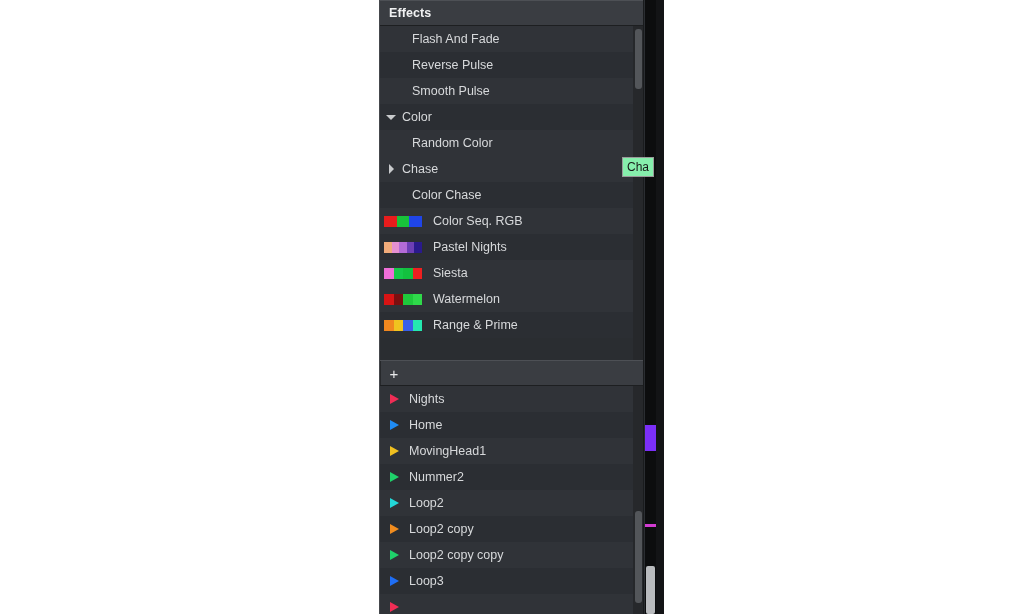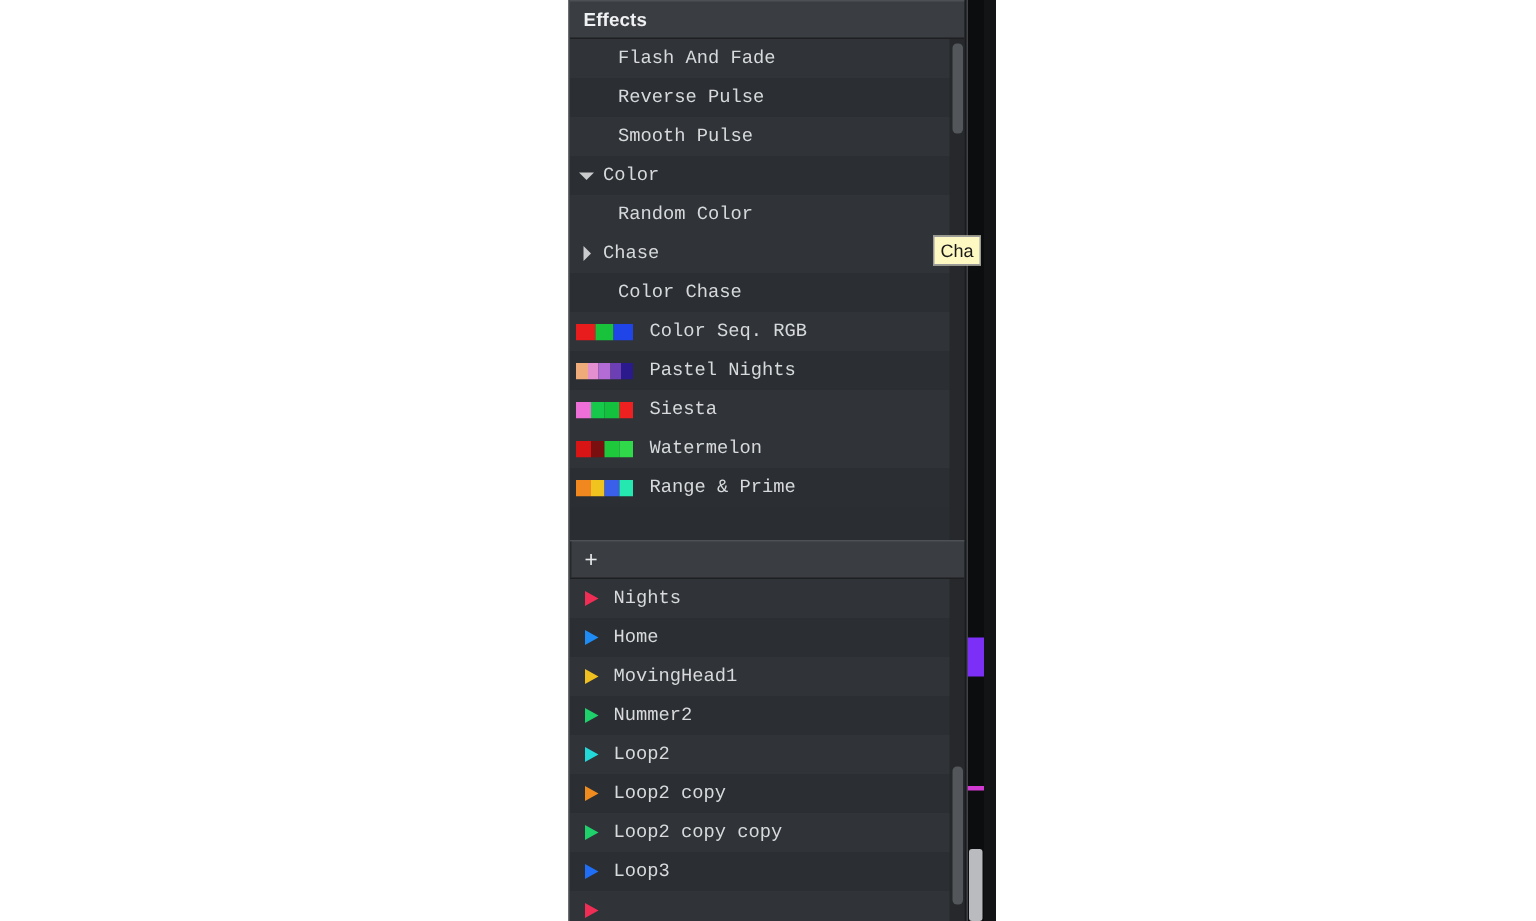--- a/index.html
+++ b/index.html
@@ -81,7 +81,6 @@
     align-items: center;
     box-sizing: border-box;
     white-space: nowrap;
-    font-family: Liberation Mono, monospace;
   }
   .row.odd  { background: #303338; }
   .row.even { background: #2b2e33; }

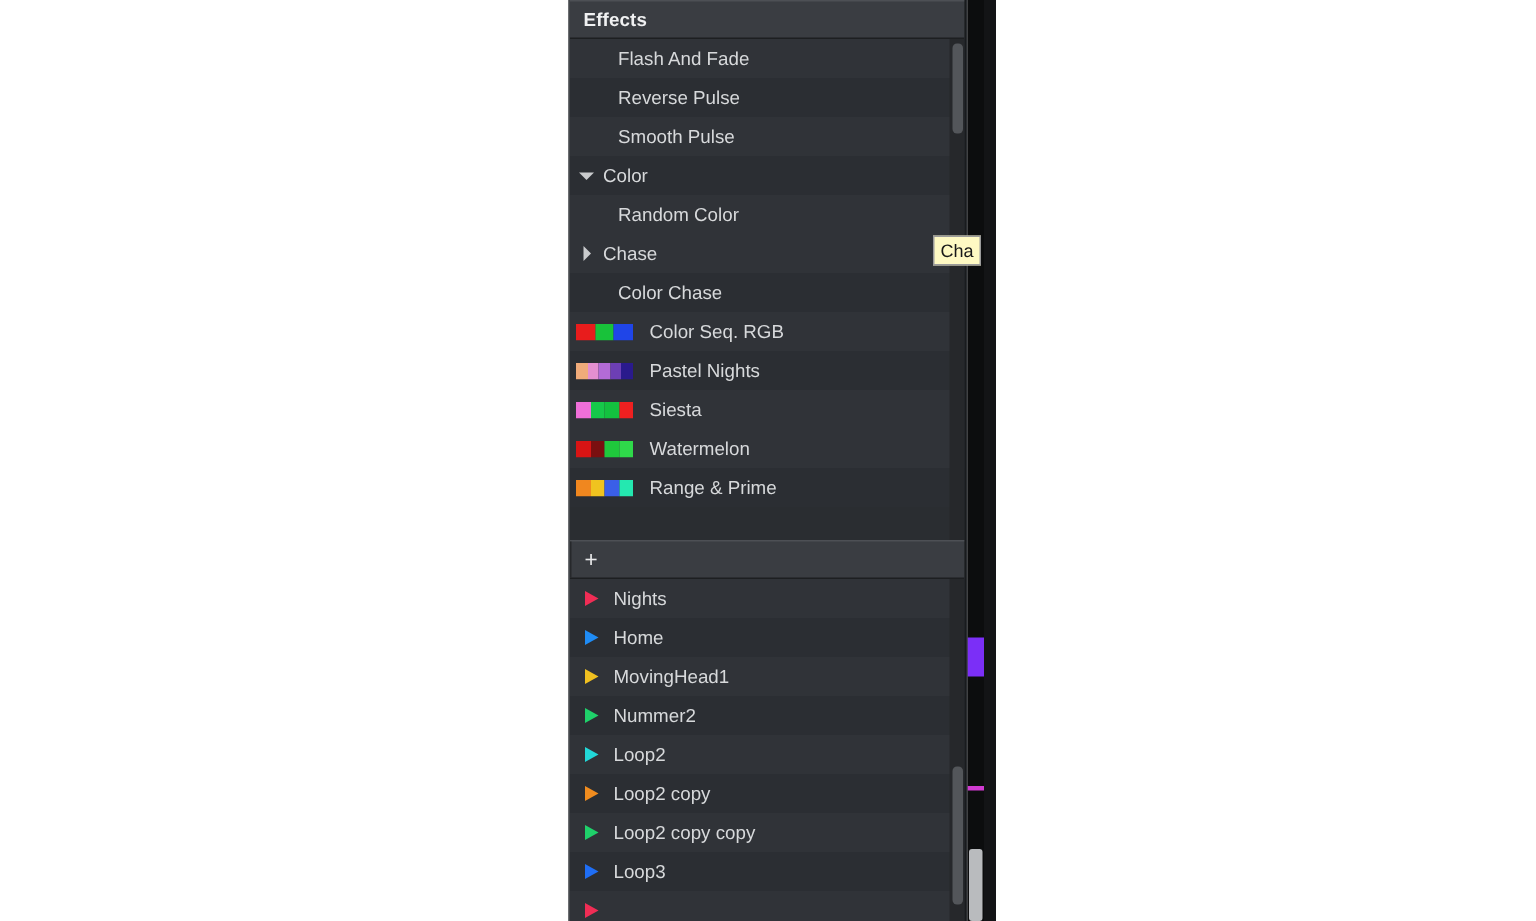--- a/index.html
+++ b/index.html
@@ -158,7 +158,7 @@
     left: 622px;
     top: 157px;
     height: 20px;
-    background: #fef9c3;
+    background: #86efac;
     border: 1px solid #9a9a9a;
     color: #181818;
     font-size: 12px;

